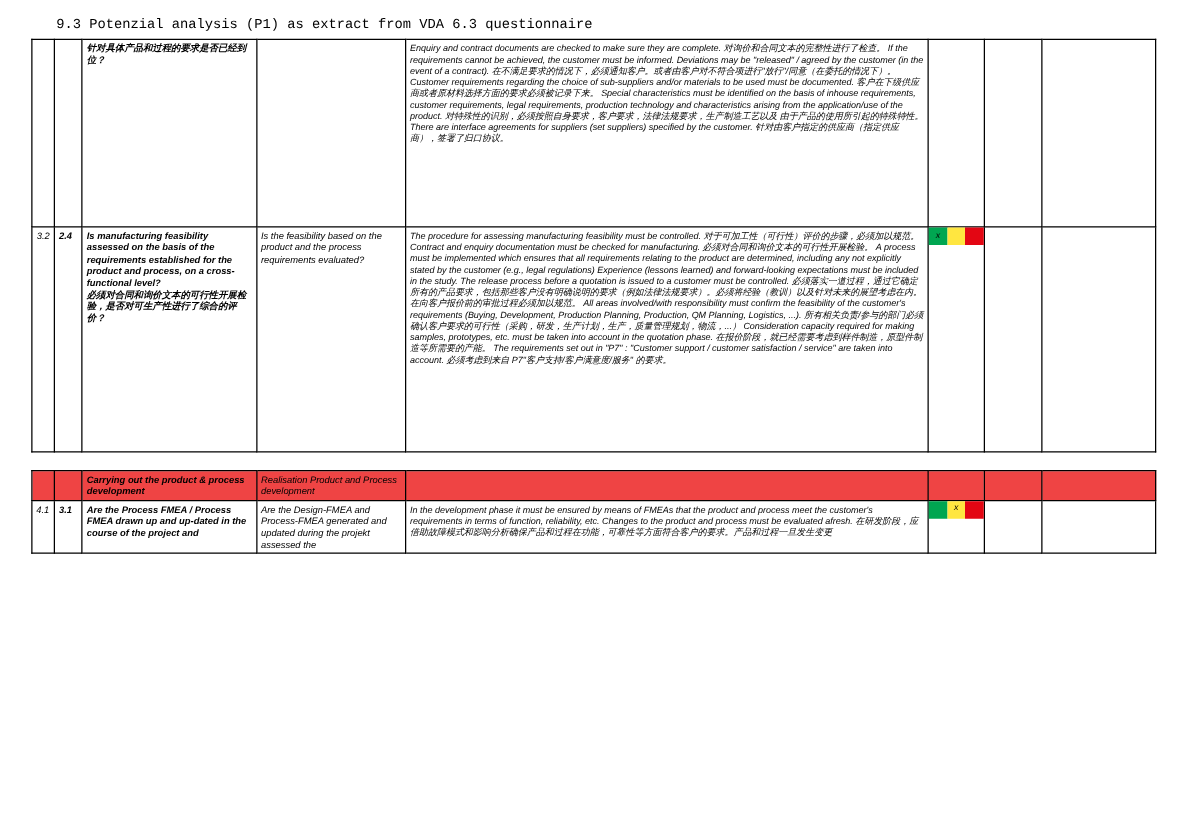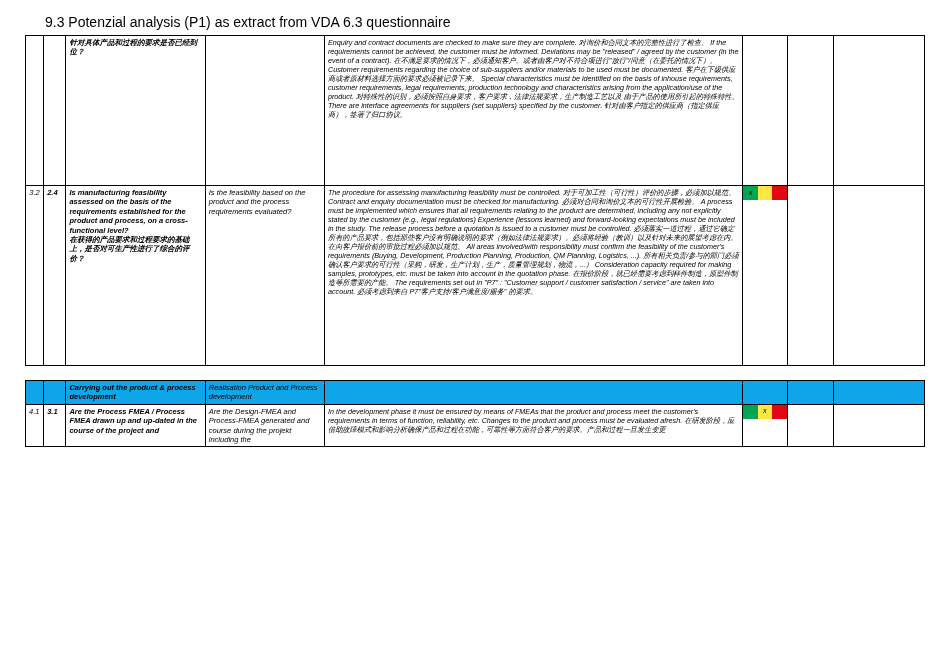--- a/index.html
+++ b/index.html
@@ -12,9 +12,10 @@
     width: 950px;
   }
   .title {
-    font-size: 14px;
+    font-size: 11px;
     font-weight: normal;
     margin: 4px 0 5px 20px;
+    font-family: Liberation Mono, monospace;
   }
   table {
     border-collapse: collapse;

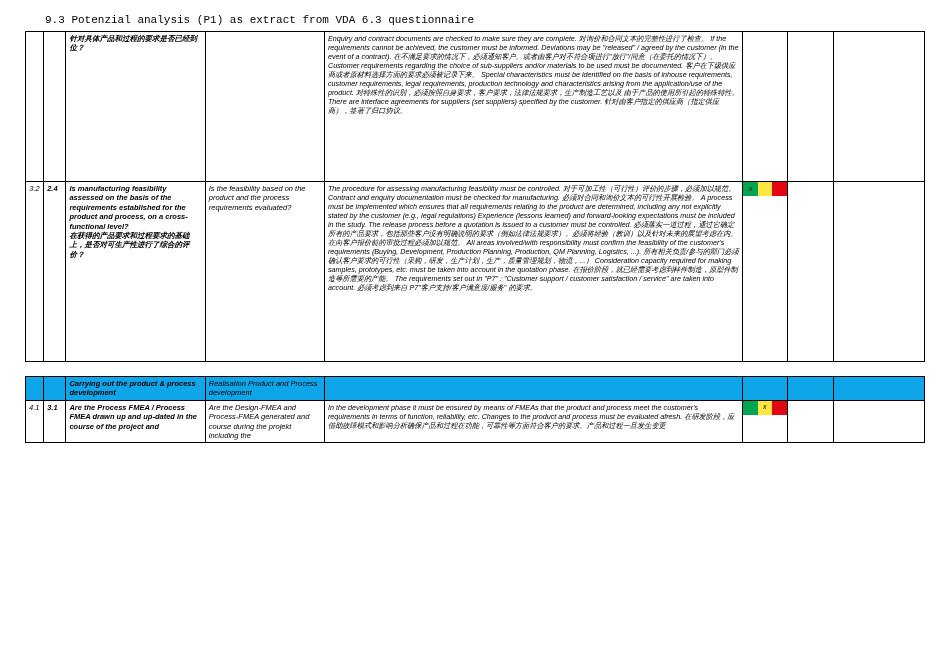--- a/index.html
+++ b/index.html
@@ -89,7 +89,7 @@
     <td class="bold">2.4</td>
     <td class="bold">
       <span>Is manufacturing feasibility assessed on the basis of the requirements established for the product and process, on a cross-functional level?</span><br>
-      <span>在获得的产品要求和过程要求的基础上，是否对可生产性进行了综合的评价？</span>
+      <span>必须对合同和询价文本的可行性开展检验，是否对可生产性进行了综合的评价？</span>
     </td>
     <td>Is the feasibility based on the product and the process requirements evaluated?</td>
     <td class="req-text">The procedure for assessing manufacturing feasibility must be controlled. 对于可加工性（可行性）评价的步骤，必须加以规范。

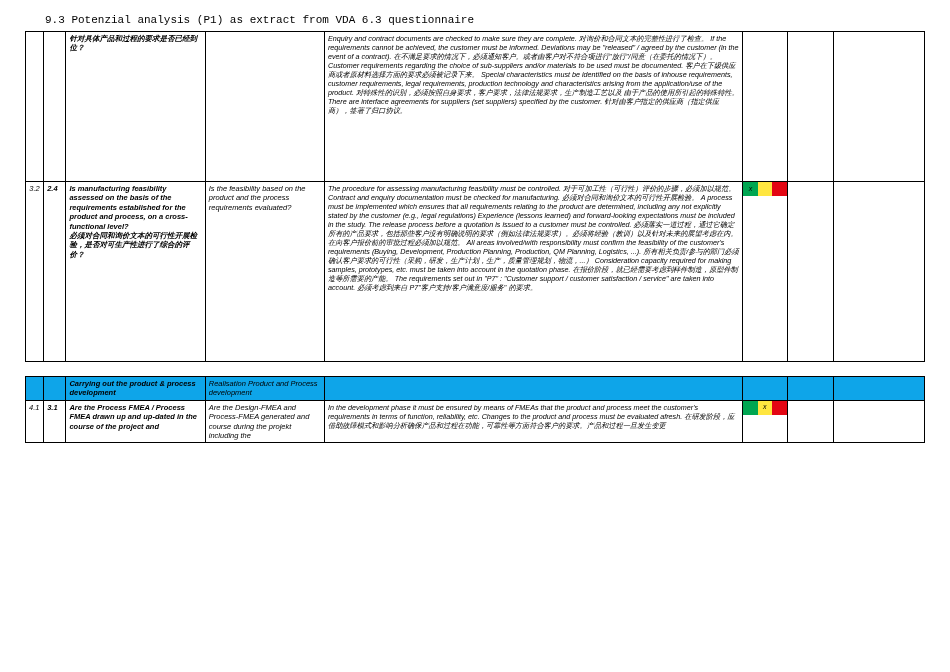--- a/index.html
+++ b/index.html
@@ -40,7 +40,7 @@
   .col-rem { width: 46px; }
   .col-last { width: 90px; }
   .bold { font-weight: bold; }
-  .header-blue { background: #0ea5e9; font-weight: bold; }
+  .header-blue { background: #ef4444; font-weight: bold; }
   .status-cell { padding: 0; height: 14px; }
   .status-inner { display: flex; height: 14px; }
   .status-g { background: #00a651; flex: 1; display:flex; align-items:center; justify-content:center; font-size:7px; color:#000; }

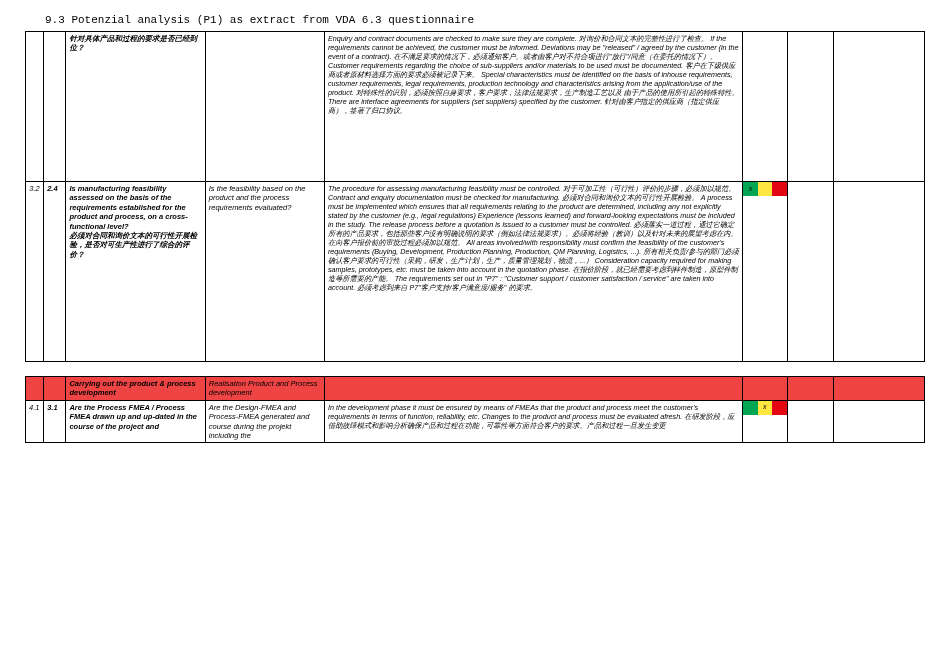--- a/index.html
+++ b/index.html
@@ -143,7 +143,7 @@
     <td>4.1</td>
     <td class="bold">3.1</td>
     <td class="bold">Are the Process FMEA / Process FMEA drawn up and up-dated in the course of the project and</td>
-    <td>Are the Design-FMEA and Process-FMEA  generated and course during the projekt including the</td>
+    <td>Are the Design-FMEA and Process-FMEA  generated and updated during the projekt assessed the</td>
     <td class="req-text">In the development phase it must be ensured by means of FMEAs that the product and process meet the customer's requirements in terms of function, reliability, etc. Changes to the product and process must be evaluated afresh. 在研发阶段，应借助故障模式和影响分析确保产品和过程在功能，可靠性等方面符合客户的要求。产品和过程一旦发生变更</td>
     <td class="status-cell">
       <div class="status-inner">

